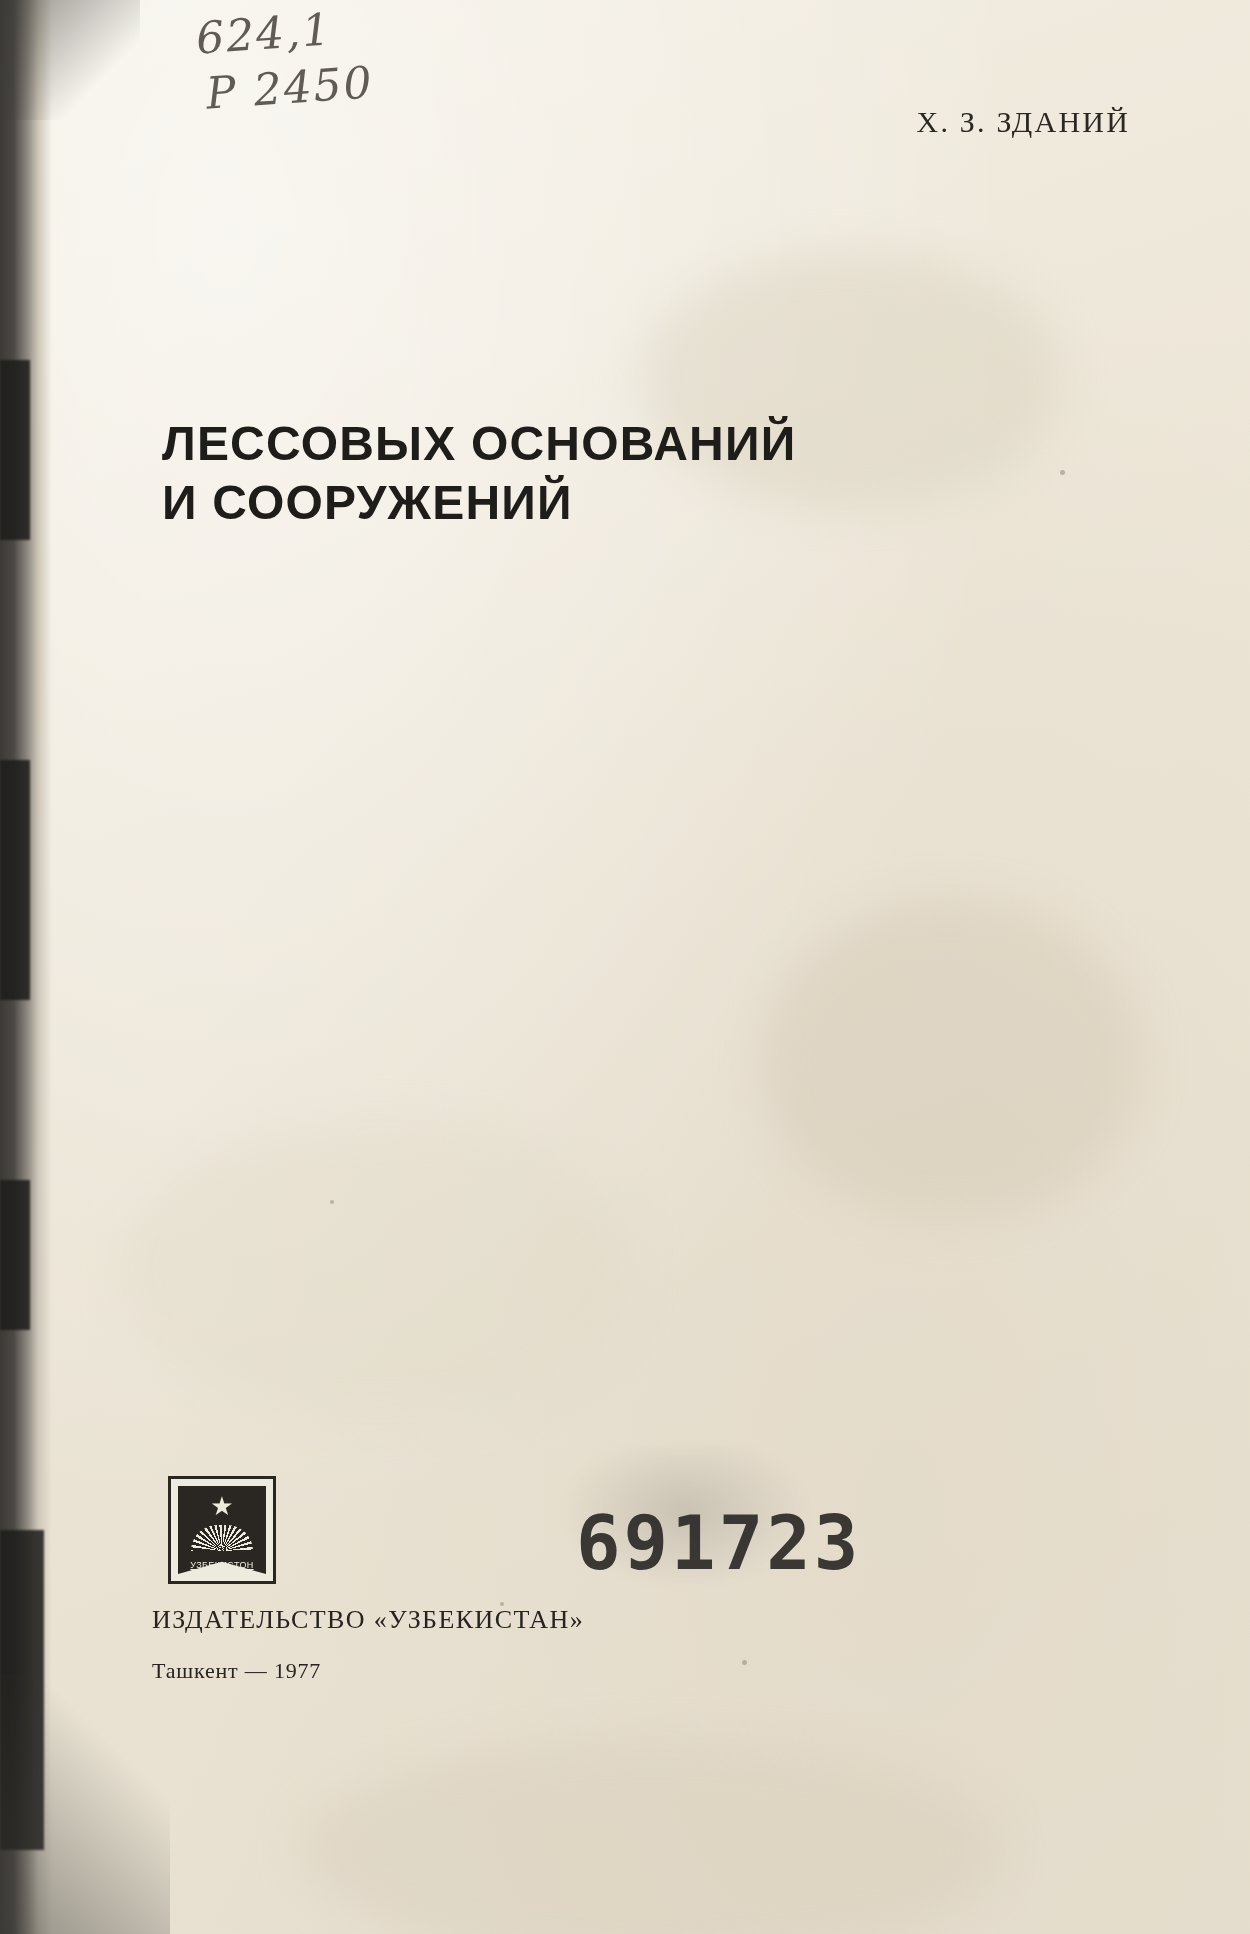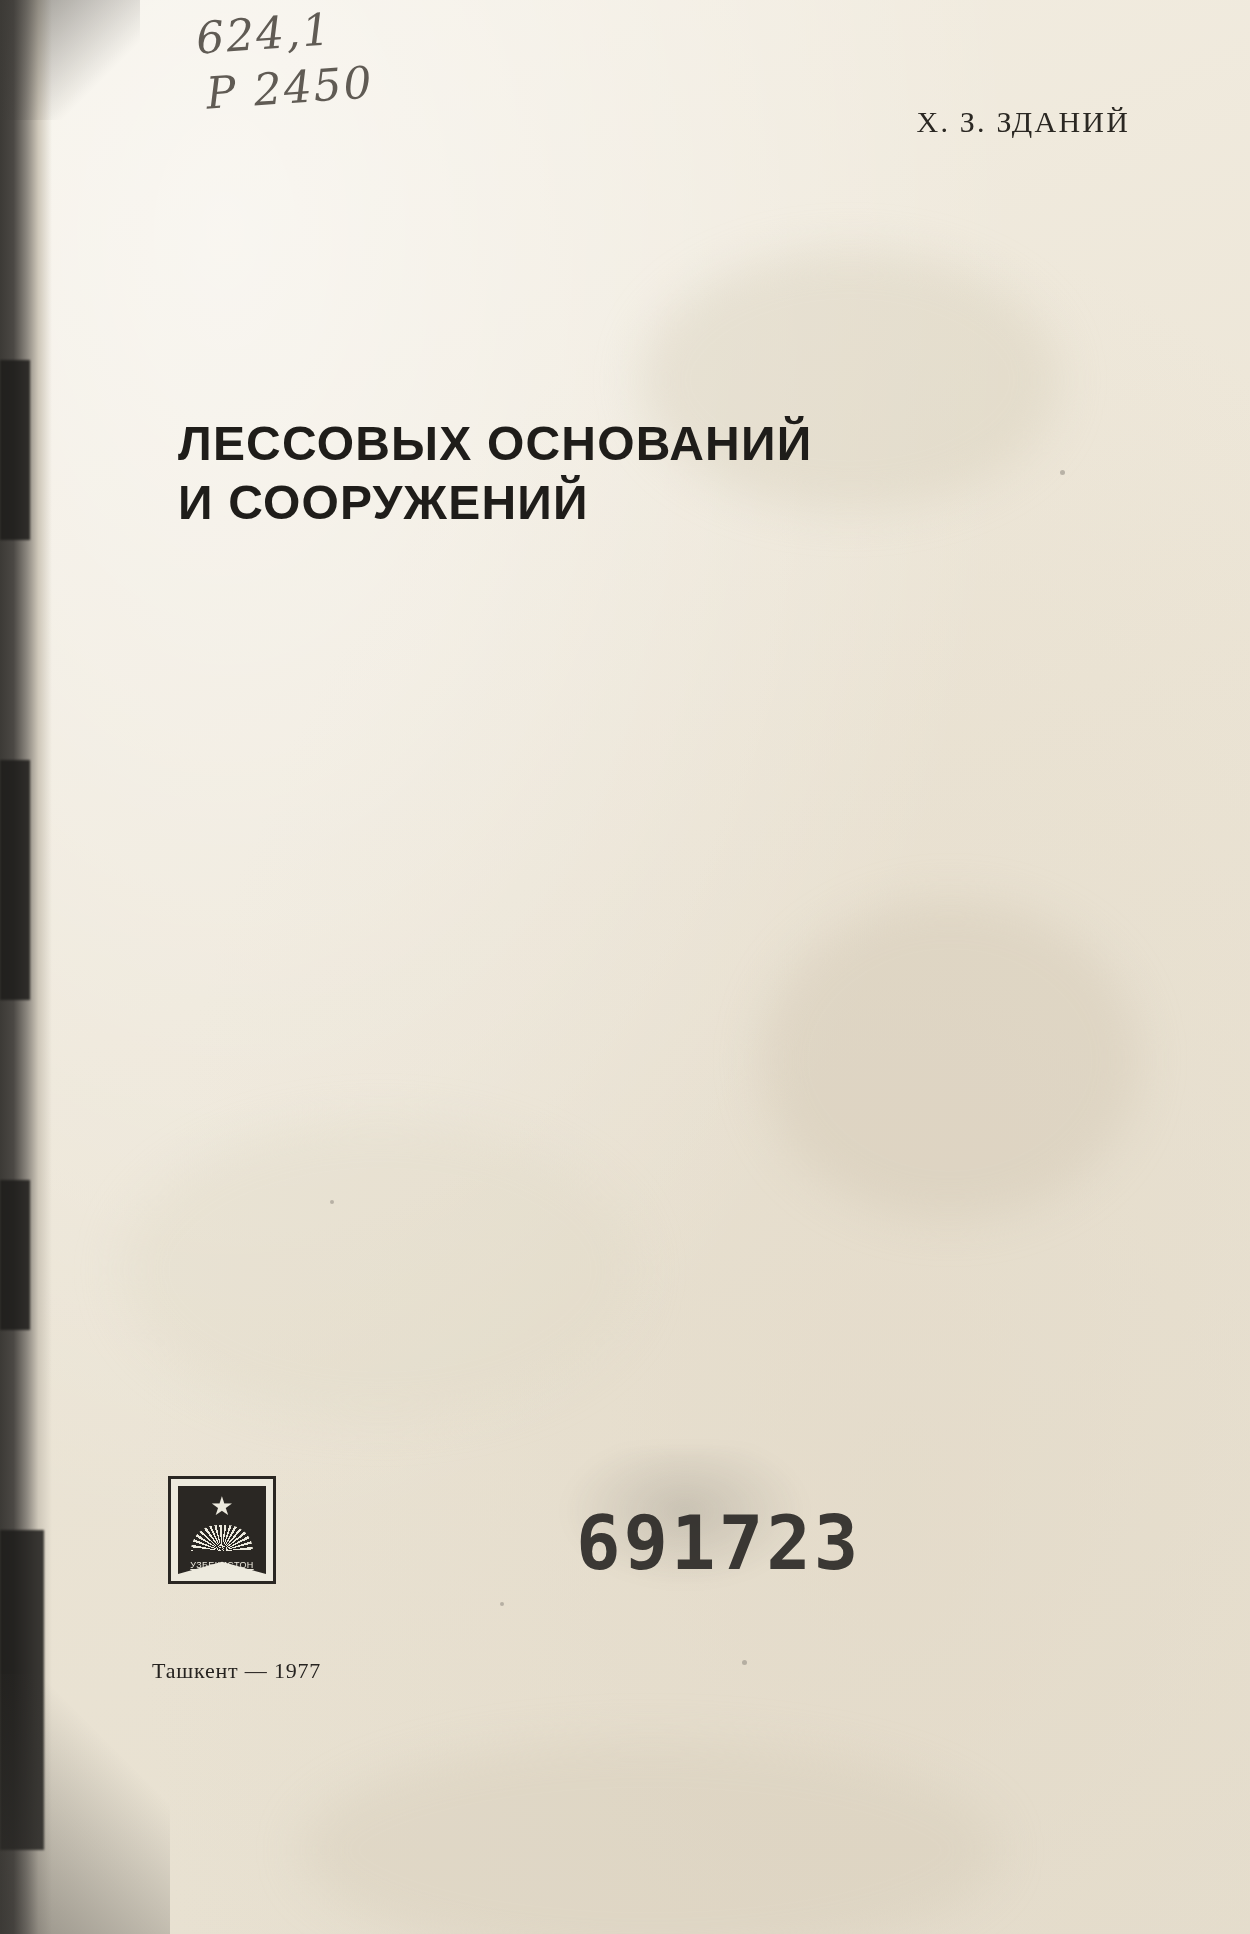--- a/index.html
+++ b/index.html
@@ -98,7 +98,6 @@
     letter-spacing: 1.2px;
     line-height: 1.22;
     margin-top: 10px;
-    margin-left: 16px;
   }
   .title-sub div { white-space: nowrap; }
 

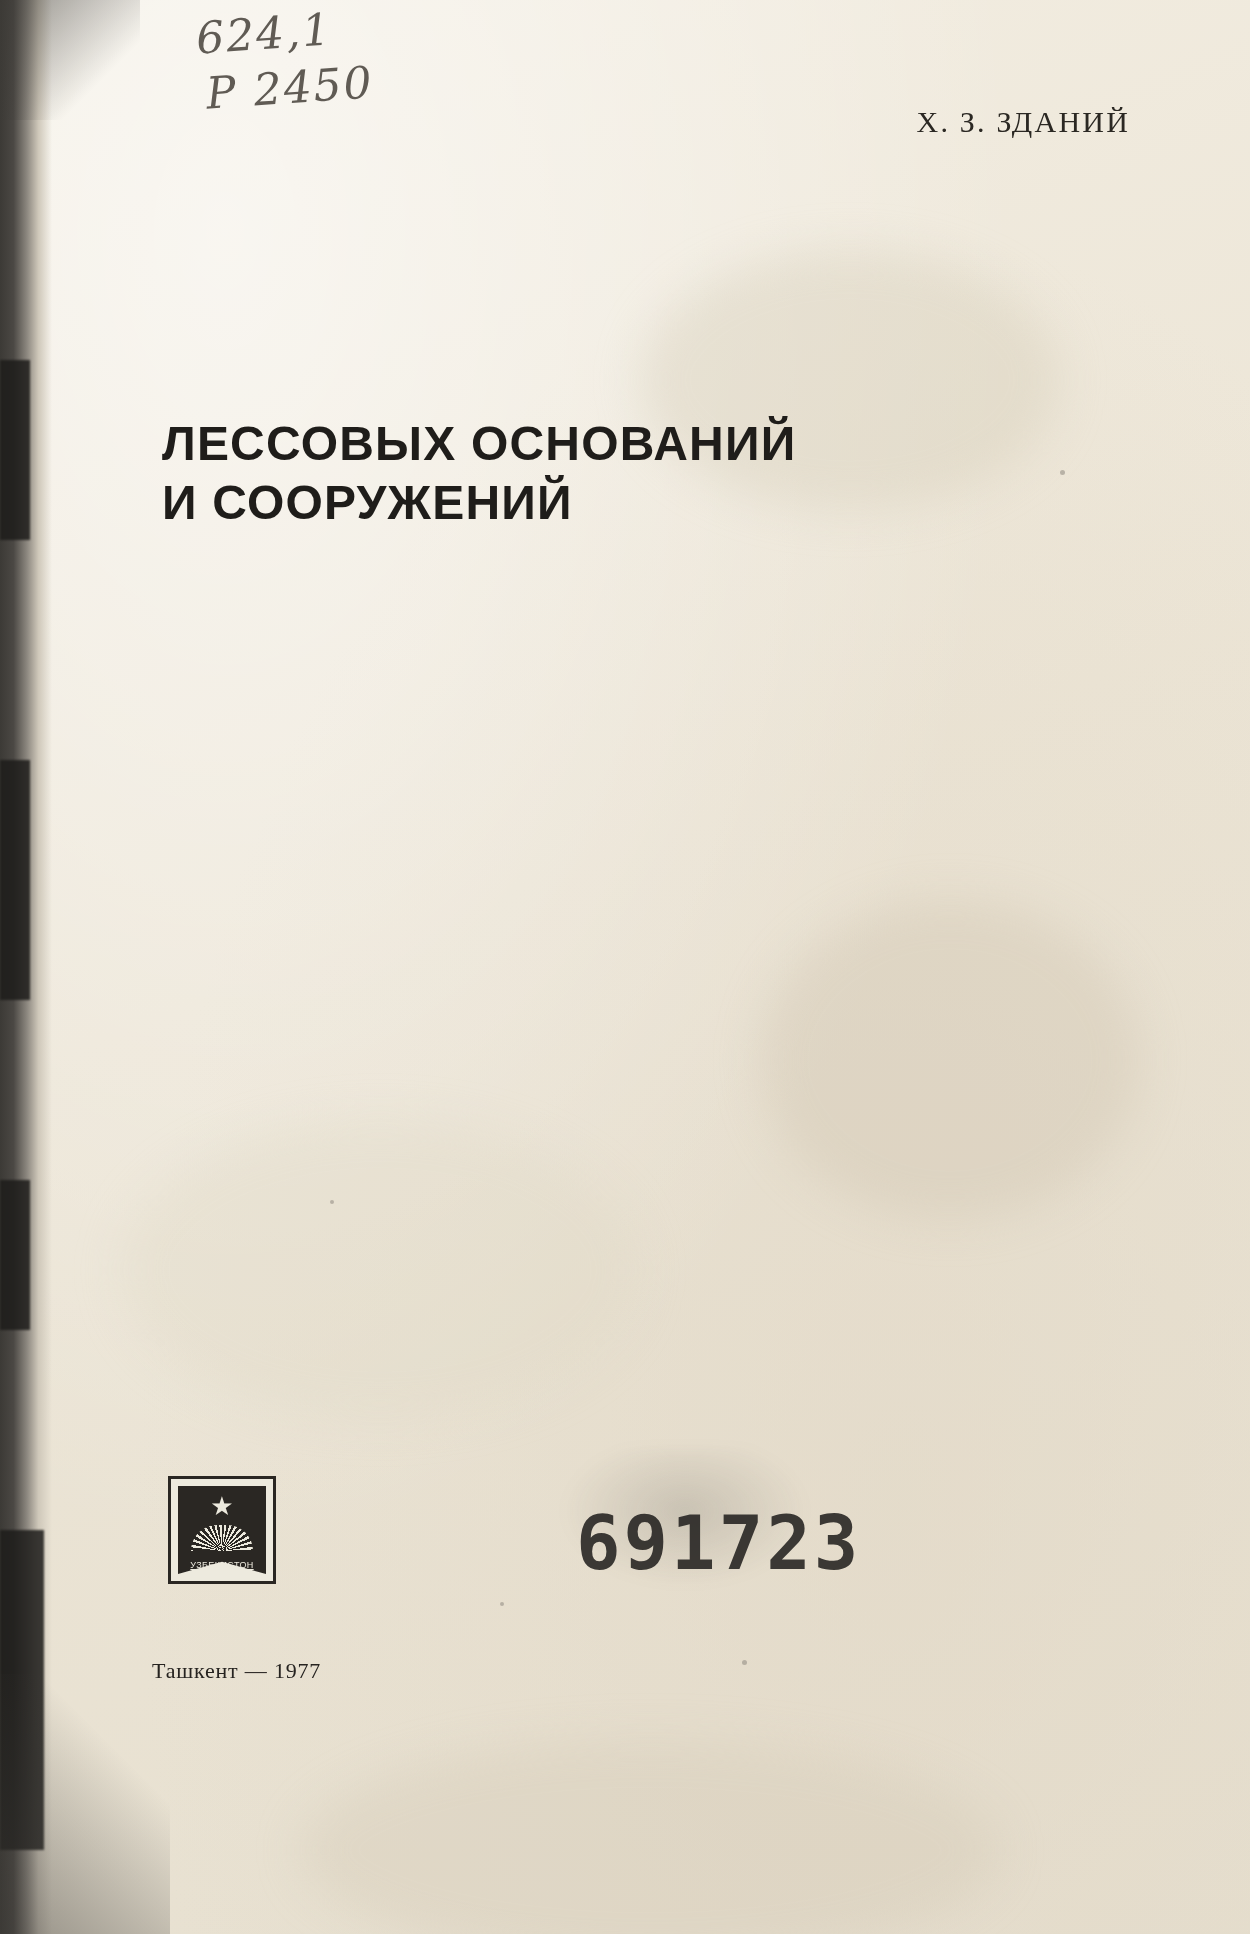--- a/index.html
+++ b/index.html
@@ -237,6 +237,7 @@
   <div class="stamp-smudge"></div>
   <div class="stamp-number">691723</div>
 
+  <div class="imprint">ИЗДАТЕЛЬСТВО «УЗБЕКИСТАН»</div>
   <div class="city-year">Ташкент — 1977</div>
 
   <div class="speck" style="left:742px; top:1660px; width:5px; height:5px;"></div>

